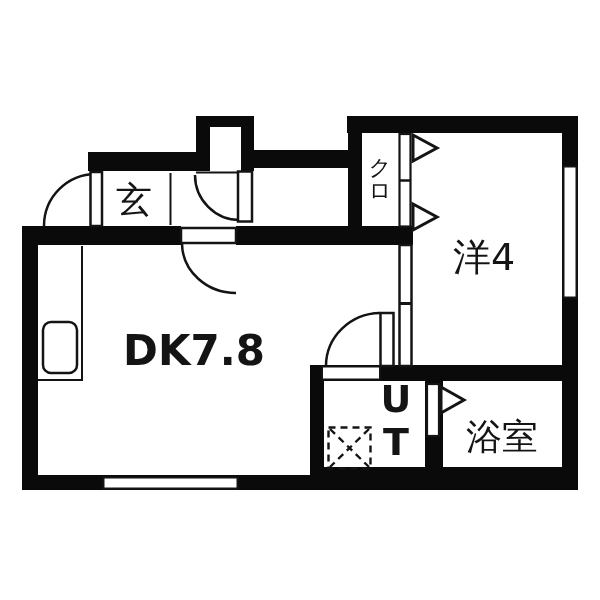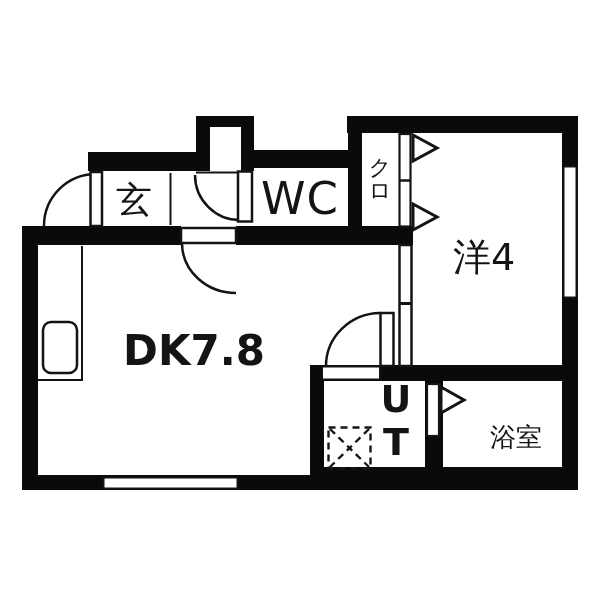--- a/index.html
+++ b/index.html
@@ -82,7 +82,6 @@
 
   <div class="label" style="left:134px;top:200px;font-size:36px">玄</div>
 
-  <div class="label" style="left:300px;top:198px;font-size:45px;letter-spacing:1px;font-weight:400">WC</div>
 
   <div class="label stack" style="left:380px;top:179px;font-size:22px;line-height:1.05">クロ</div>
 

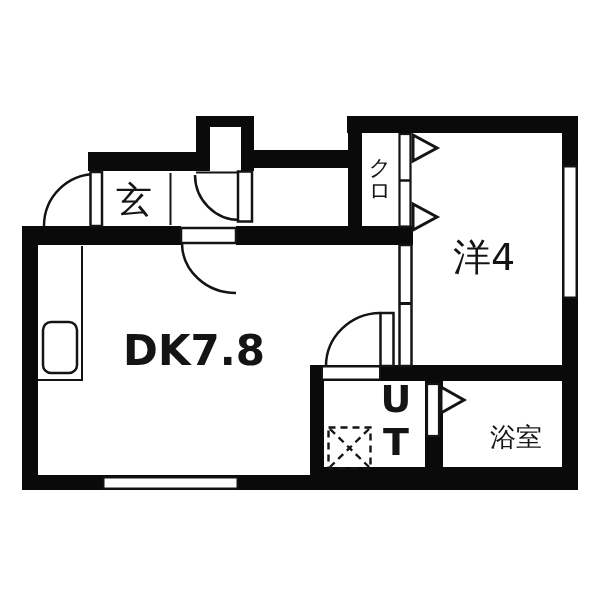--- a/index.html
+++ b/index.html
@@ -91,7 +91,7 @@
 
   <div class="label stack" style="left:396px;top:421px;font-size:38px;line-height:1.13;font-weight:700">UT</div>
 
-  <div class="label" style="left:516px;top:437px;font-size:26px">浴室</div>
+  <div class="label" style="left:502px;top:437px;font-size:36px">浴室</div>
 </div>
 
 </body></html>

